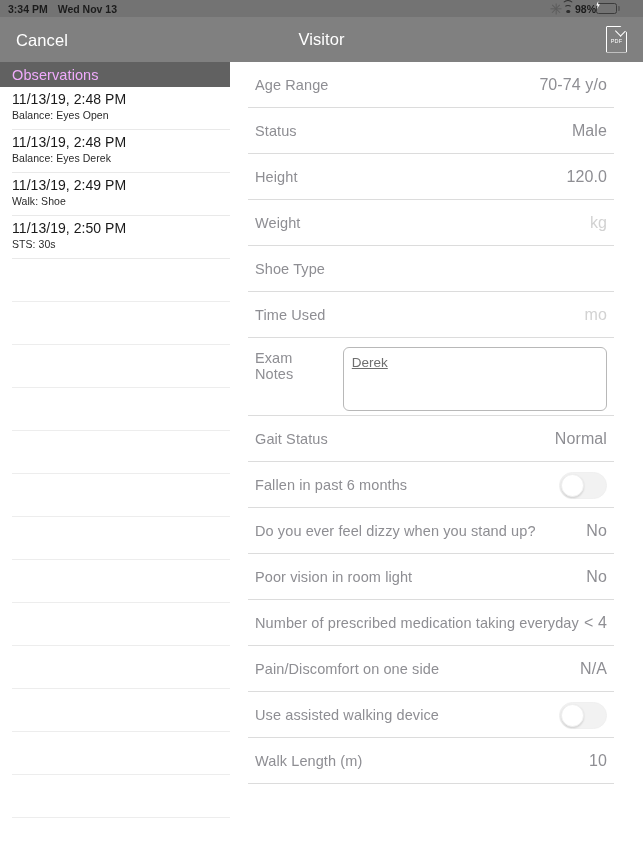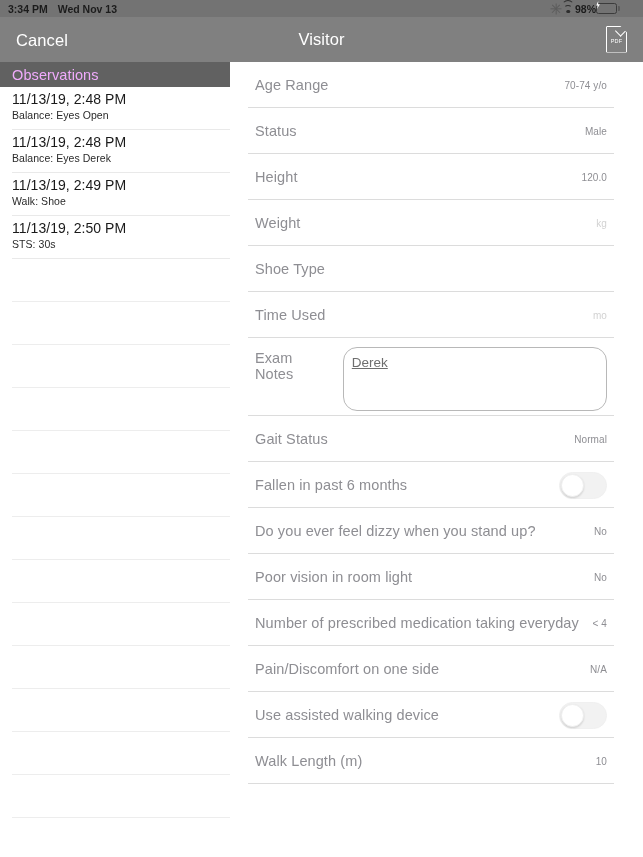--- a/index.html
+++ b/index.html
@@ -140,7 +140,7 @@
     height:1px; background:#dcdcdc;
   }
   .flabel { font-size:14.5px; color:#8e8e93; letter-spacing:.1px; }
-  .fvalue { margin-left:auto; font-size:10px; color:#8e8e93; letter-spacing:.1px;text-align:right; }
+  .fvalue { margin-left:auto; font-size:16px; color:#8e8e93; letter-spacing:.1px;text-align:right; }
   .fvalue.dim { color:#d2d2d2; }
 
   .frow-notes {

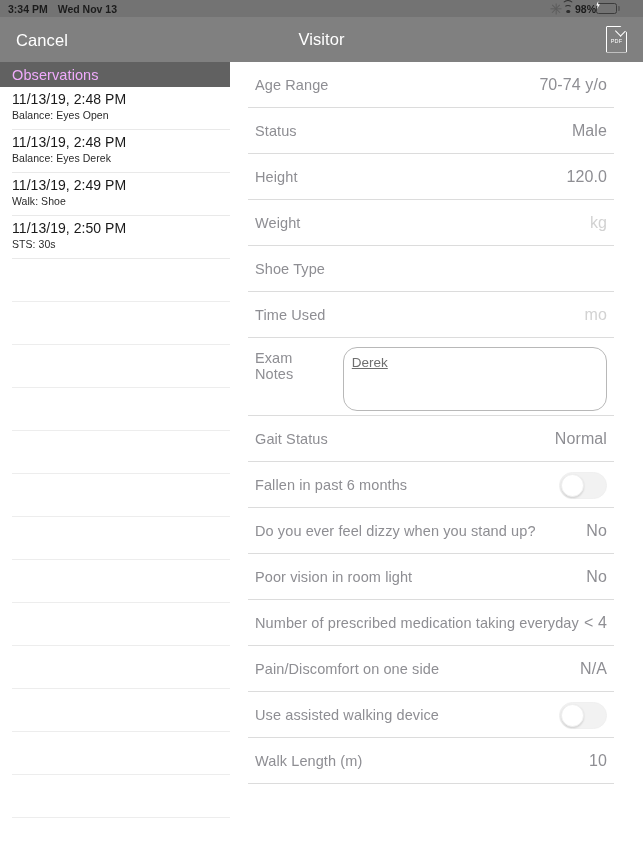--- a/index.html
+++ b/index.html
@@ -154,7 +154,7 @@
   .notes-label { font-size:14.5px; color:#8e8e93; letter-spacing:.1px; padding-top:3px; }
   .notes-box {
     margin-left:9px; width:268px; height:64px;
-    border:1px solid #b8b8b8; border-radius:14px;
+    border:1px solid #b8b8b8; border-radius:6px;
     padding:7px 8px; font-size:13.5px; color:#6e6e6e;
     font-family:"Liberation Sans", sans-serif;
     background:#ffffff; resize:none; outline:none; line-height:16px;text-decoration:underline;

